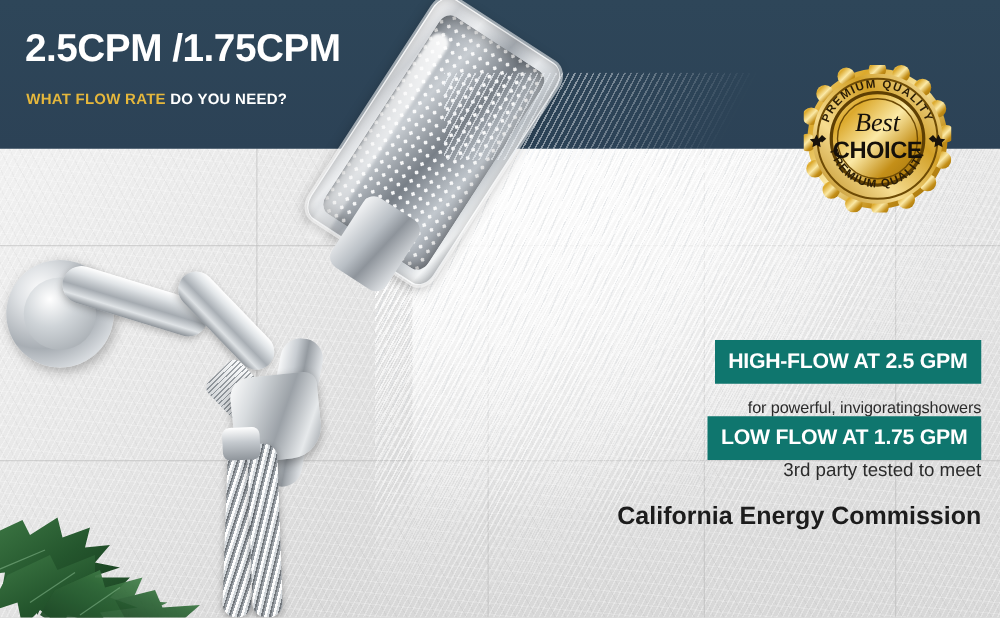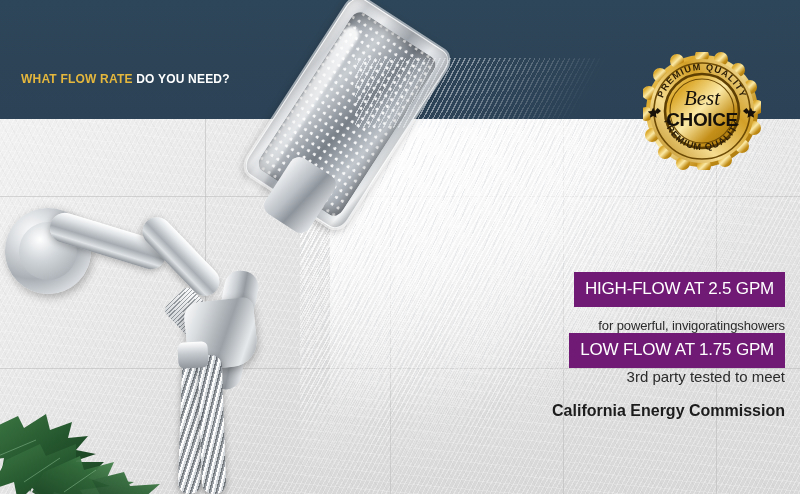--- a/index.html
+++ b/index.html
@@ -263,6 +263,7 @@
   </svg>
 
   <div class="header-band"></div>
+  <div class="headline">2.5CPM /1.75CPM</div>
   <div class="subline"><span class="gold">WHAT FLOW RATE</span><span> DO YOU NEED?</span></div>
 
   <div class="head-wrap">

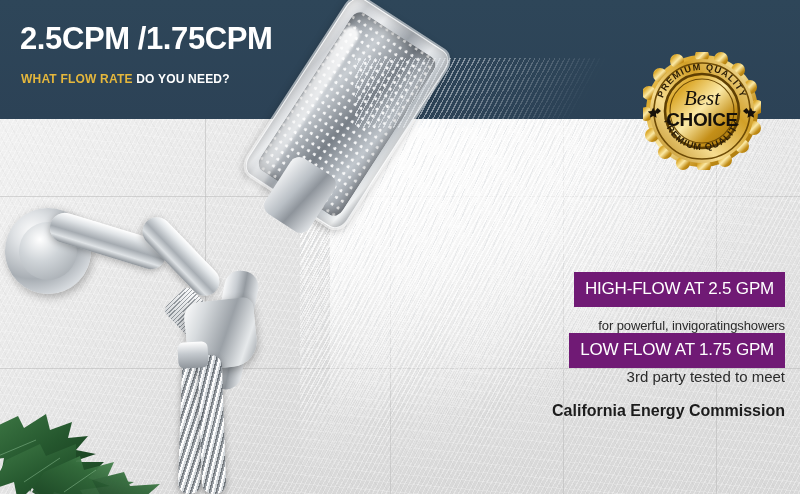--- a/index.html
+++ b/index.html
@@ -188,8 +188,8 @@
     text-align:right; z-index:9;
   }
   .pill {
-    display:inline-block; background:#701a75; color:#ffffff;
-    font-size:17px; font-weight:normal; letter-spacing:-.2px;
+    display:inline-block; background:#0f766e; color:#ffffff;
+    font-size:17px; font-weight:bold; letter-spacing:-.2px;
     padding:7px 11px 8px 11px; white-space:nowrap;
   }
   .pill-lo { margin-top:0; }

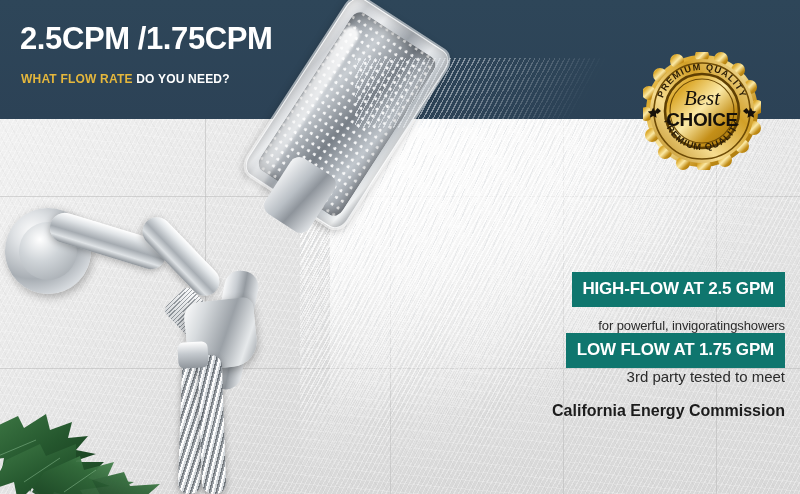--- a/index.html
+++ b/index.html
@@ -202,7 +202,7 @@
     font-size:15px; color:#2b2b2b; font-weight:400;
     margin-bottom:16px; white-space:nowrap;
   }
-  .cec { font-size:16px; font-weight:bold; color:#1c1c1c; line-height:1.28; }
+  .cec { font-size:20px; font-weight:bold; color:#1c1c1c; line-height:1.28; }
 </style>
 </head>
 <body>

